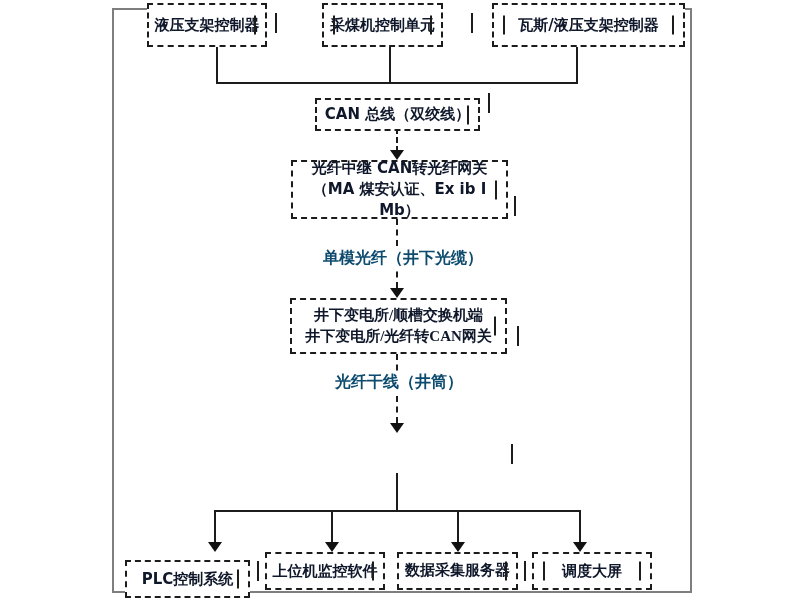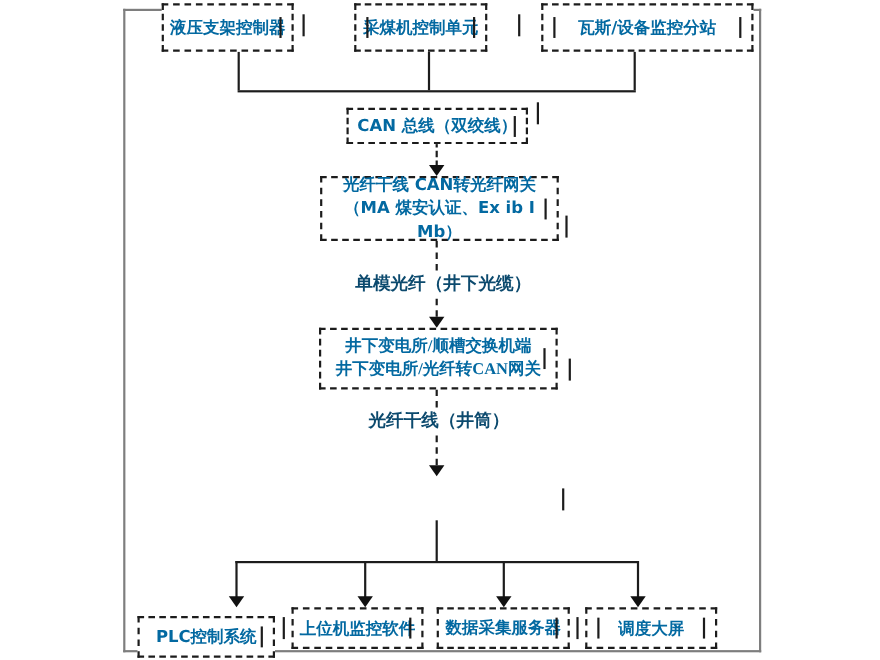--- a/index.html
+++ b/index.html
@@ -11,7 +11,7 @@
   .nub{position:absolute;height:2px;background:#7e7e7e;z-index:1;}
   .box{position:absolute;background:#ffffff;border:2px dashed #1c1c1c;box-sizing:border-box;
        display:flex;flex-direction:column;align-items:center;justify-content:center;
-       font-weight:bold;font-size:15px;line-height:21px;color:#0369a1;text-align:center;z-index:3;}
+       font-weight:bold;font-size:15px;line-height:21px;color:#0f172a;text-align:center;z-index:3;}
   .box::after{content:"";position:absolute;right:9px;top:50%;transform:translateY(-50%);
        width:2px;height:19px;background:#1c1c1c;}
   .box.lbar::before{content:"";position:absolute;left:9px;top:50%;transform:translateY(-50%);

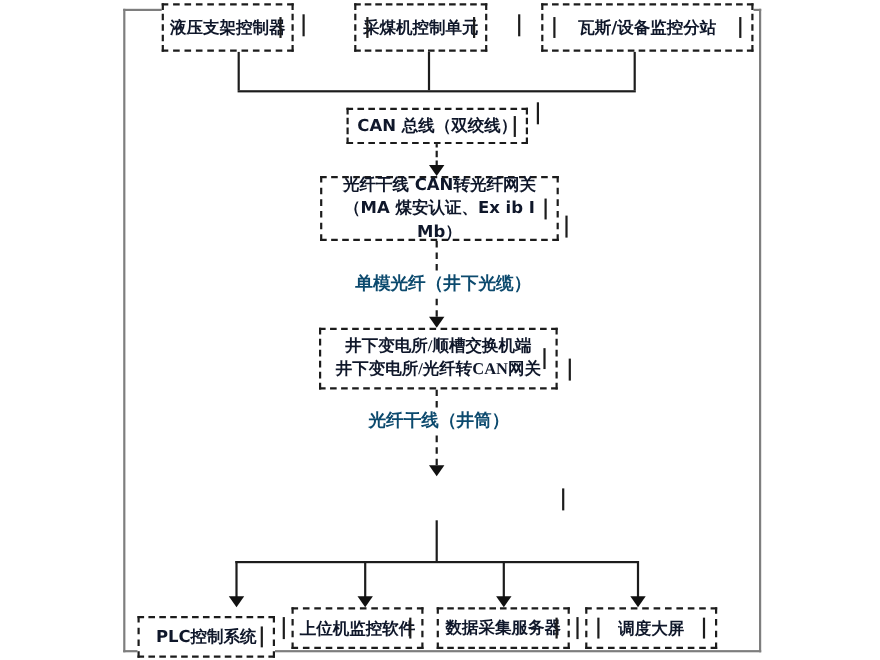--- a/index.html
+++ b/index.html
@@ -41,7 +41,7 @@
     <span>采煤机控制单元</span>
   </div>
   <div class="box lbar" style="left:492px;top:3px;width:193px;height:44px;">
-    <span>瓦斯/设备监控分站</span>
+    <span>瓦斯/液压支架控制器</span>
   </div>
 
   <div class="vline" style="left:216px;top:47px;height:35px;"></div>

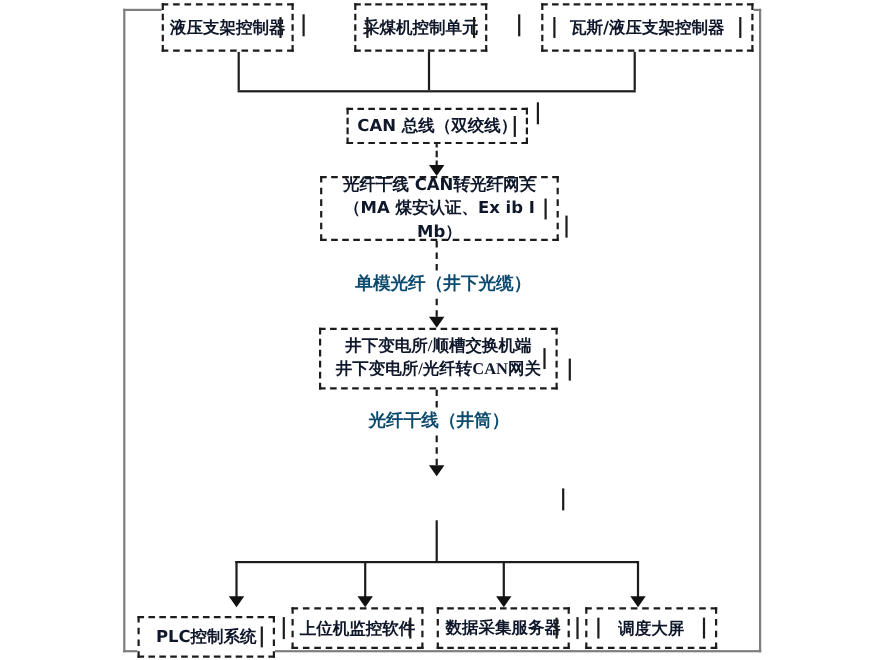--- a/index.html
+++ b/index.html
@@ -57,7 +57,7 @@
   <div class="arrow" style="left:390px;top:150px;"></div>
 
   <div class="box" style="left:291px;top:160px;width:217px;height:59px;">
-    <span>光纤干线 CAN转光纤网关</span>
+    <span>光纤中继 CAN转光纤网关</span>
     <span>（MA 煤安认证、Ex ib I Mb）</span>
   </div>
 

